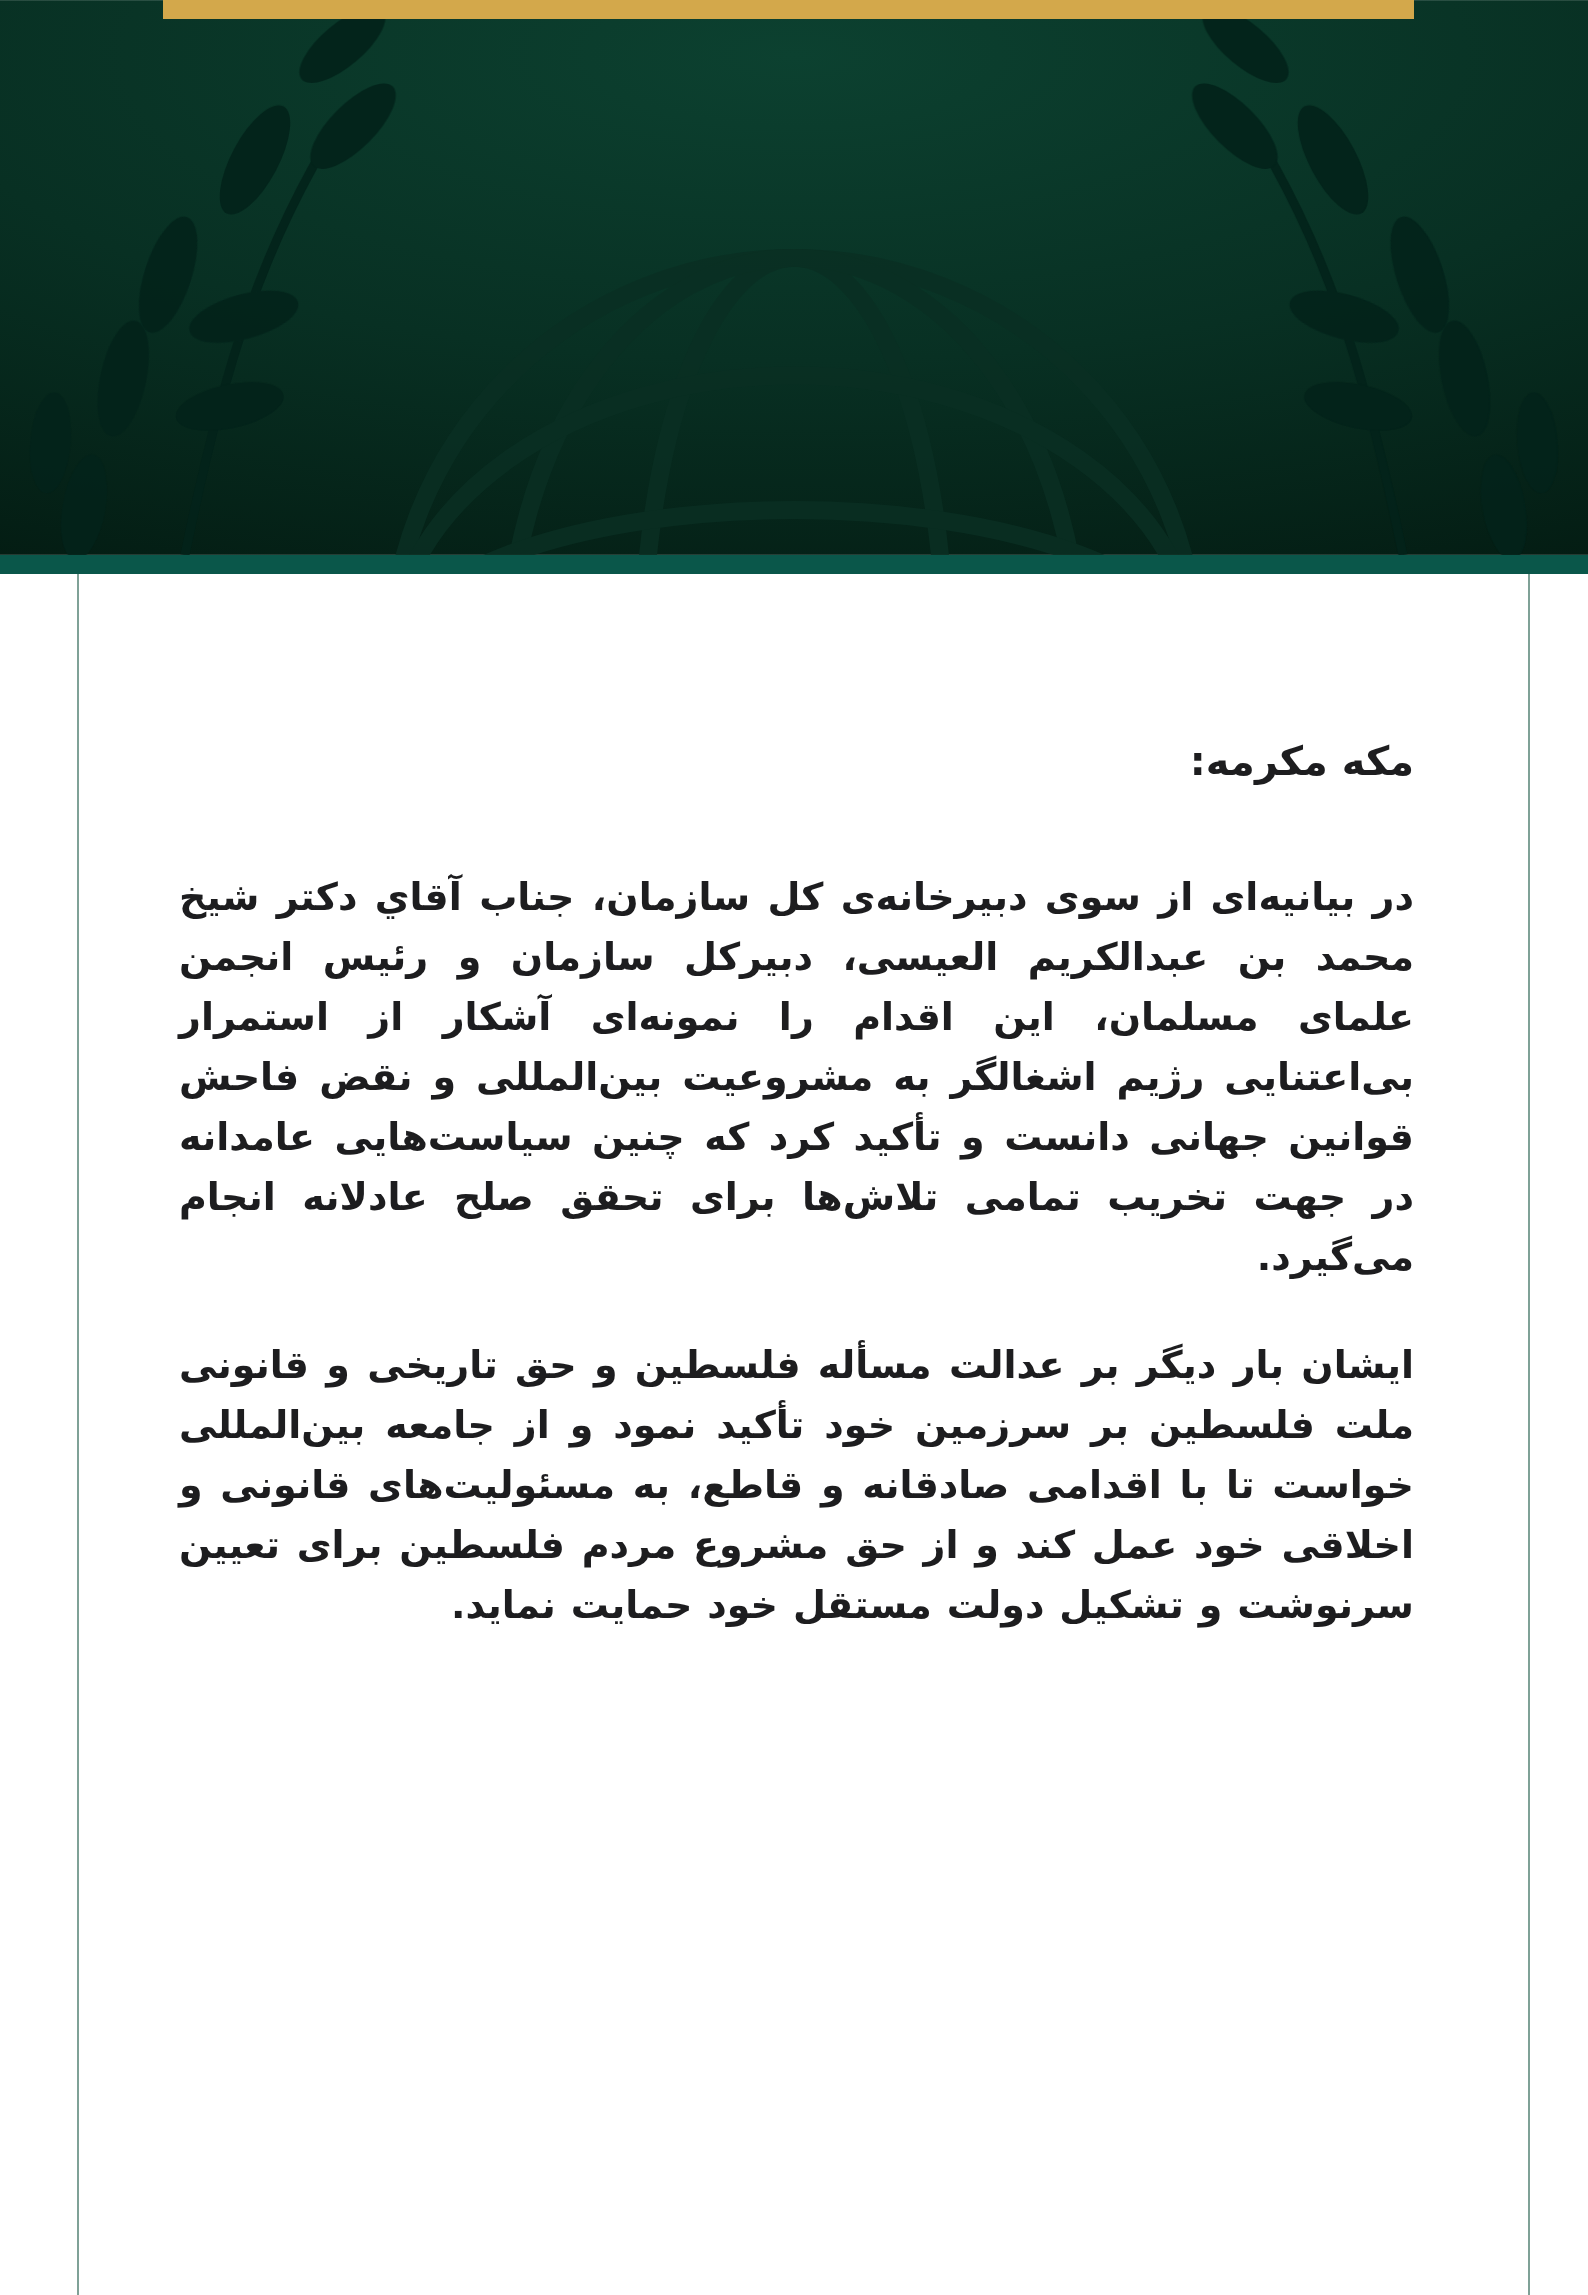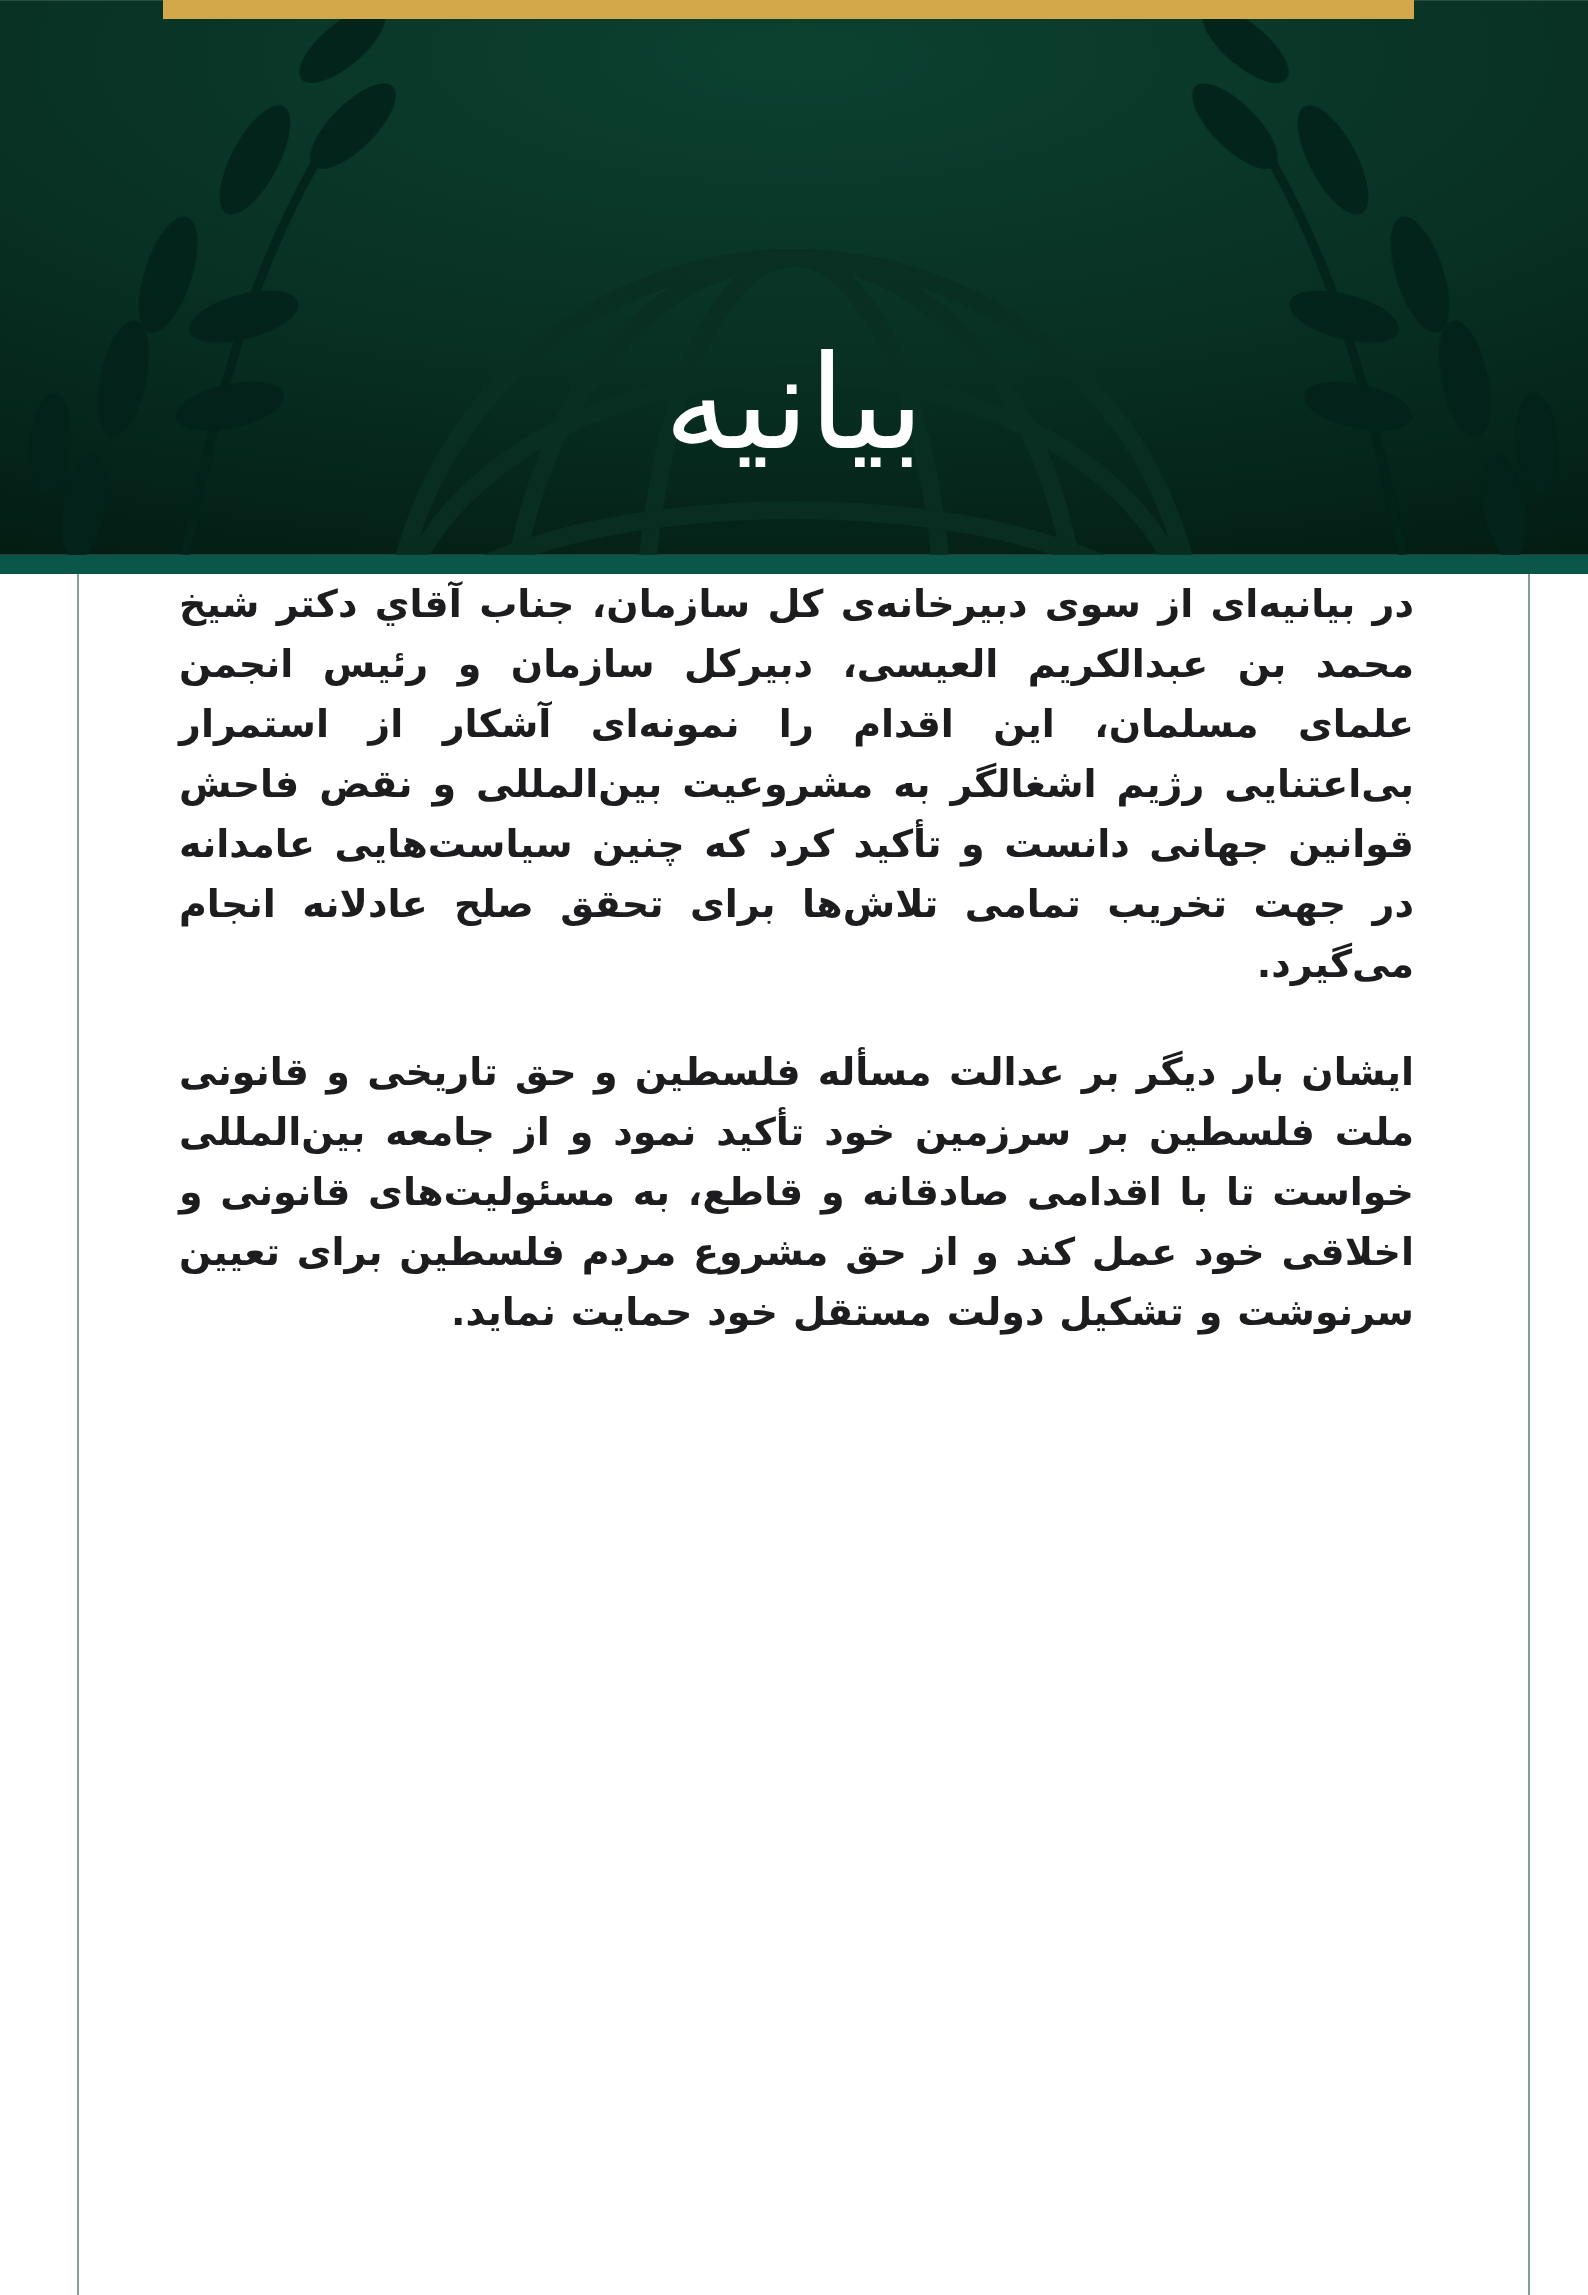--- a/index.html
+++ b/index.html
@@ -125,7 +125,6 @@
   </svg>
 
   <div class="gold-bar"></div>
-  <h1 class="page-title">بیانیه</h1>
 </header>
 
 <div class="divider-strip"></div>

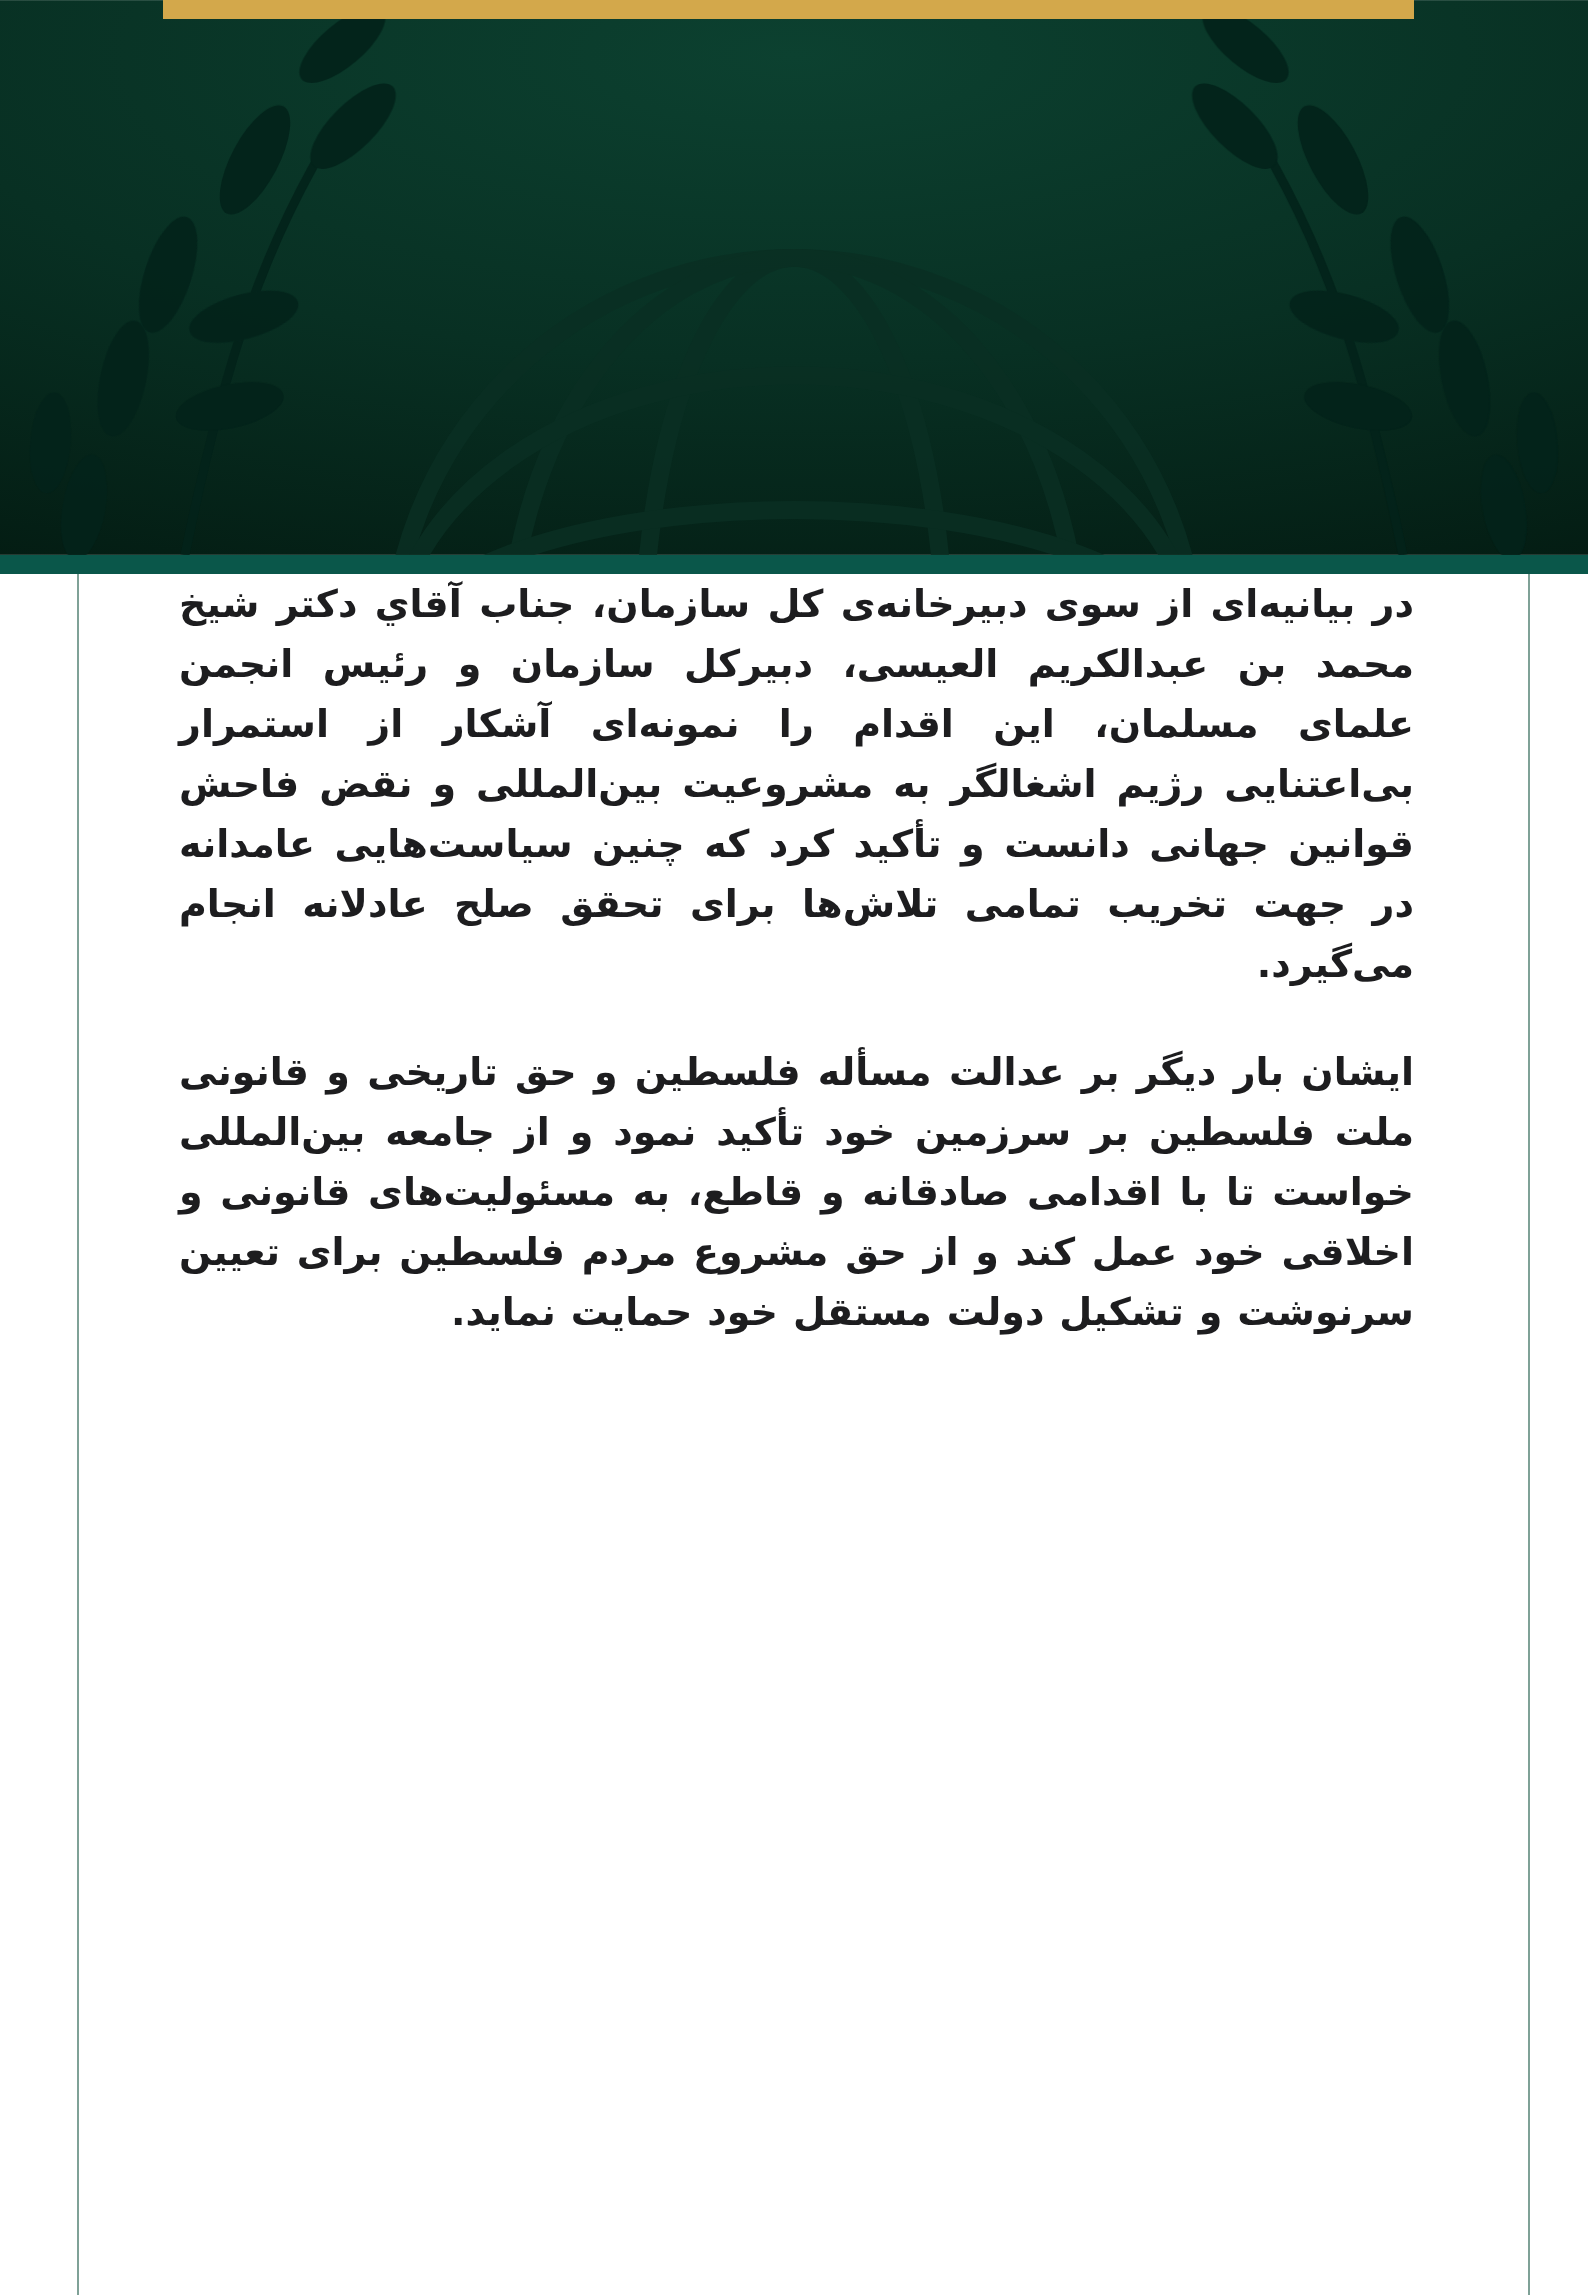--- a/index.html
+++ b/index.html
@@ -134,6 +134,7 @@
   <div class="margin-rule right"></div>
 
   <div class="content">
+    <h2 class="dateline">مکه مکرمه:</h2>
     <p class="para">در بیانیه‌ای از سوی دبیرخانه‌ی کل سازمان، جناب آقاي دکتر شیخ محمد بن عبدالکریم العیسی، دبیرکل سازمان و رئیس انجمن علمای مسلمان، این اقدام را نمونه‌ای آشکار از استمرار بی‌اعتنایی رژیم اشغالگر به مشروعیت بین‌المللی و نقض فاحش قوانین جهانی دانست و تأکید کرد که چنین سیاست‌هایی عامدانه در جهت تخریب تمامی تلاش‌ها برای تحقق صلح عادلانه انجام می‌گیرد.</p>
     <p class="para">ایشان بار دیگر بر عدالت مسأله فلسطین و حق تاریخی و قانونی ملت فلسطین بر سرزمین خود تأکید نمود و از جامعه بین‌المللی خواست تا با اقدامی صادقانه و قاطع، به مسئولیت‌های قانونی و اخلاقی خود عمل کند و از حق مشروع مردم فلسطین برای تعیین سرنوشت و تشکیل دولت مستقل خود حمایت نماید.</p>
   </div>

